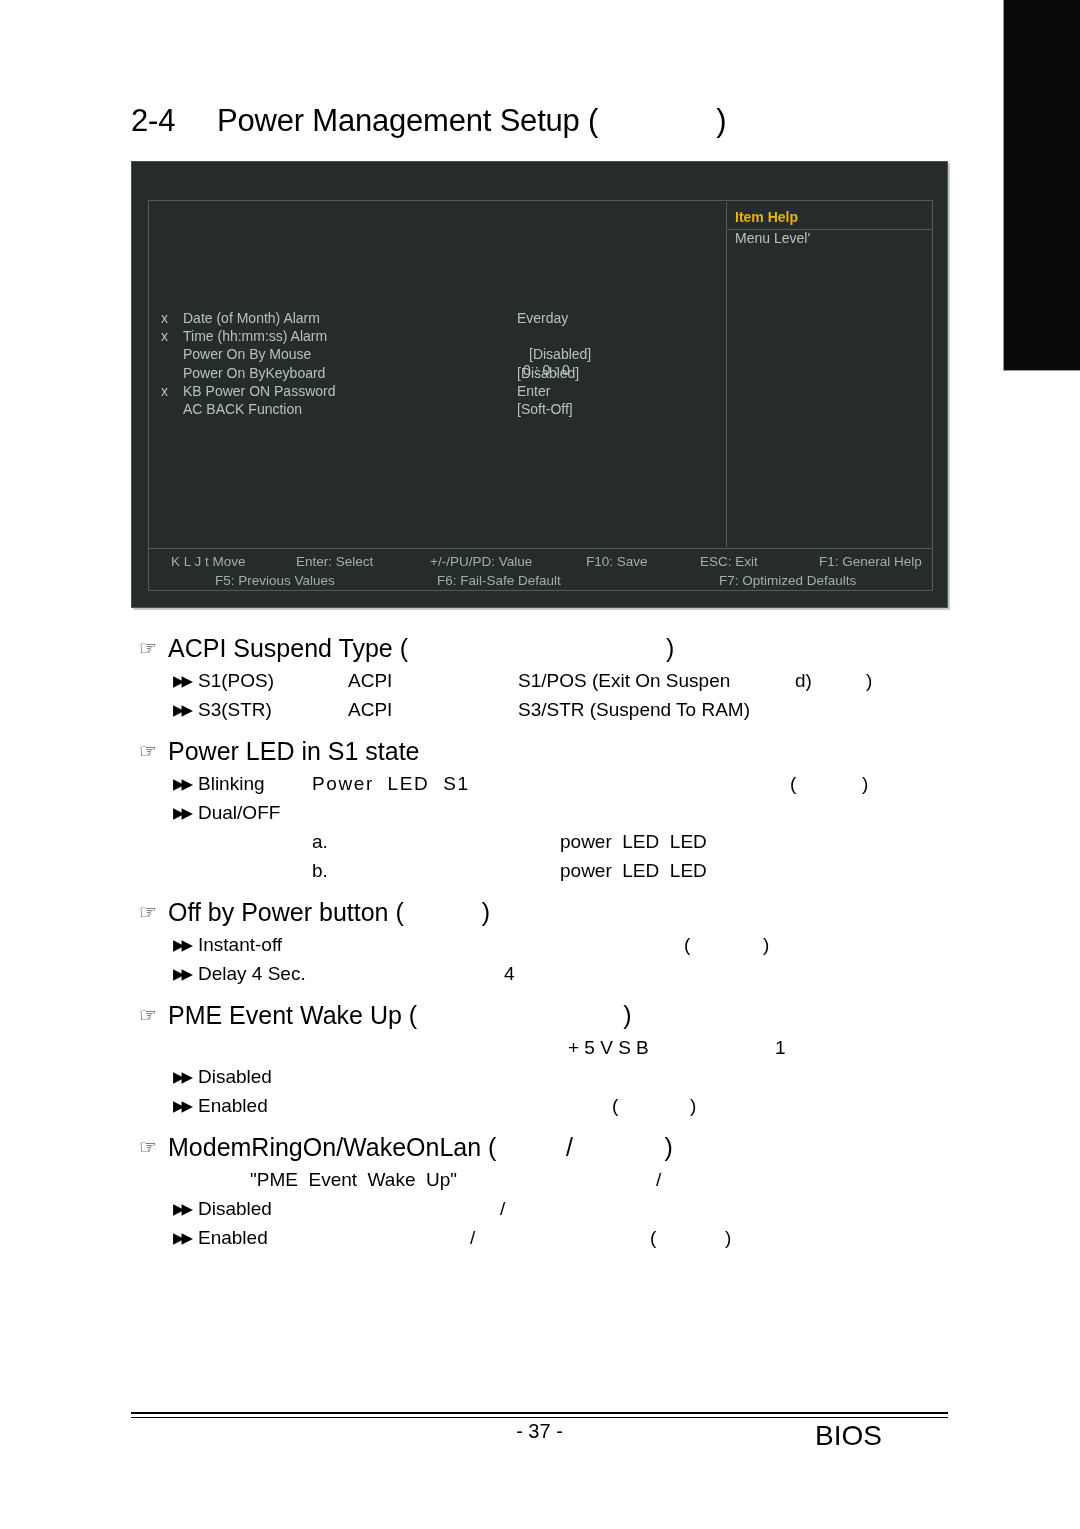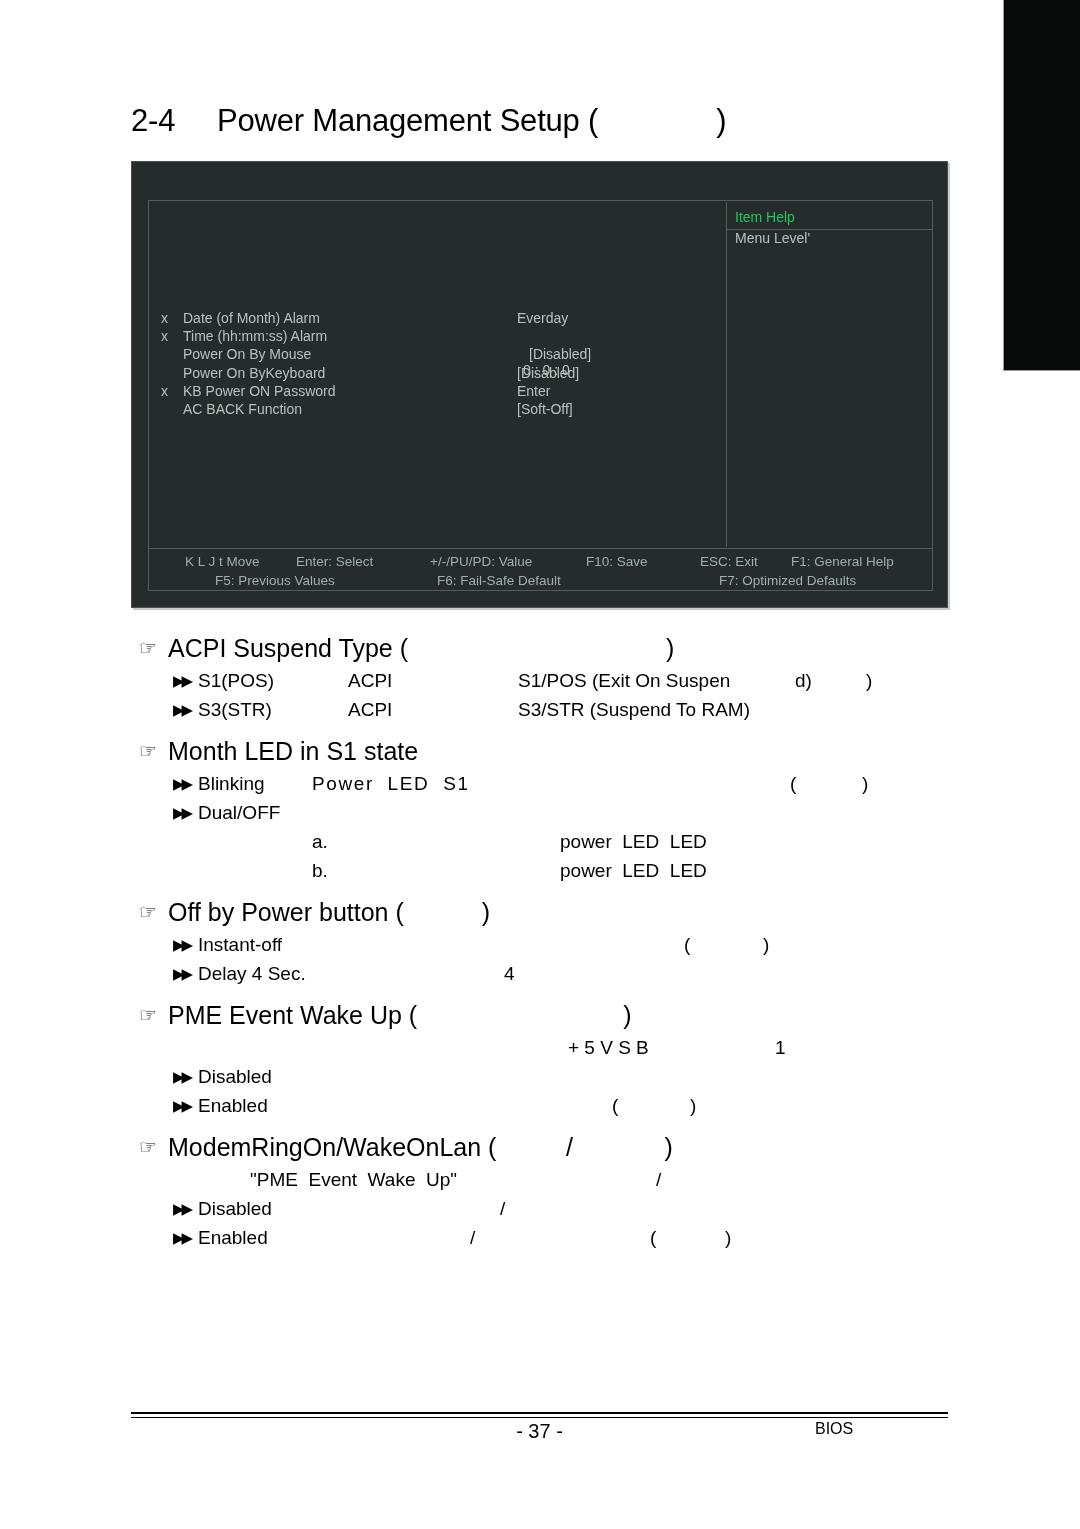--- a/index.html
+++ b/index.html
@@ -121,8 +121,9 @@
     left: 8px;
     top: 7px;
     font-size: 14px;
-    color: #22c55e;
-    white-space: pre;
+    color: #eab308;
+    white-space: pre;
+    font-weight: bold;
   }
   #item-help-rule {
     position: absolute;

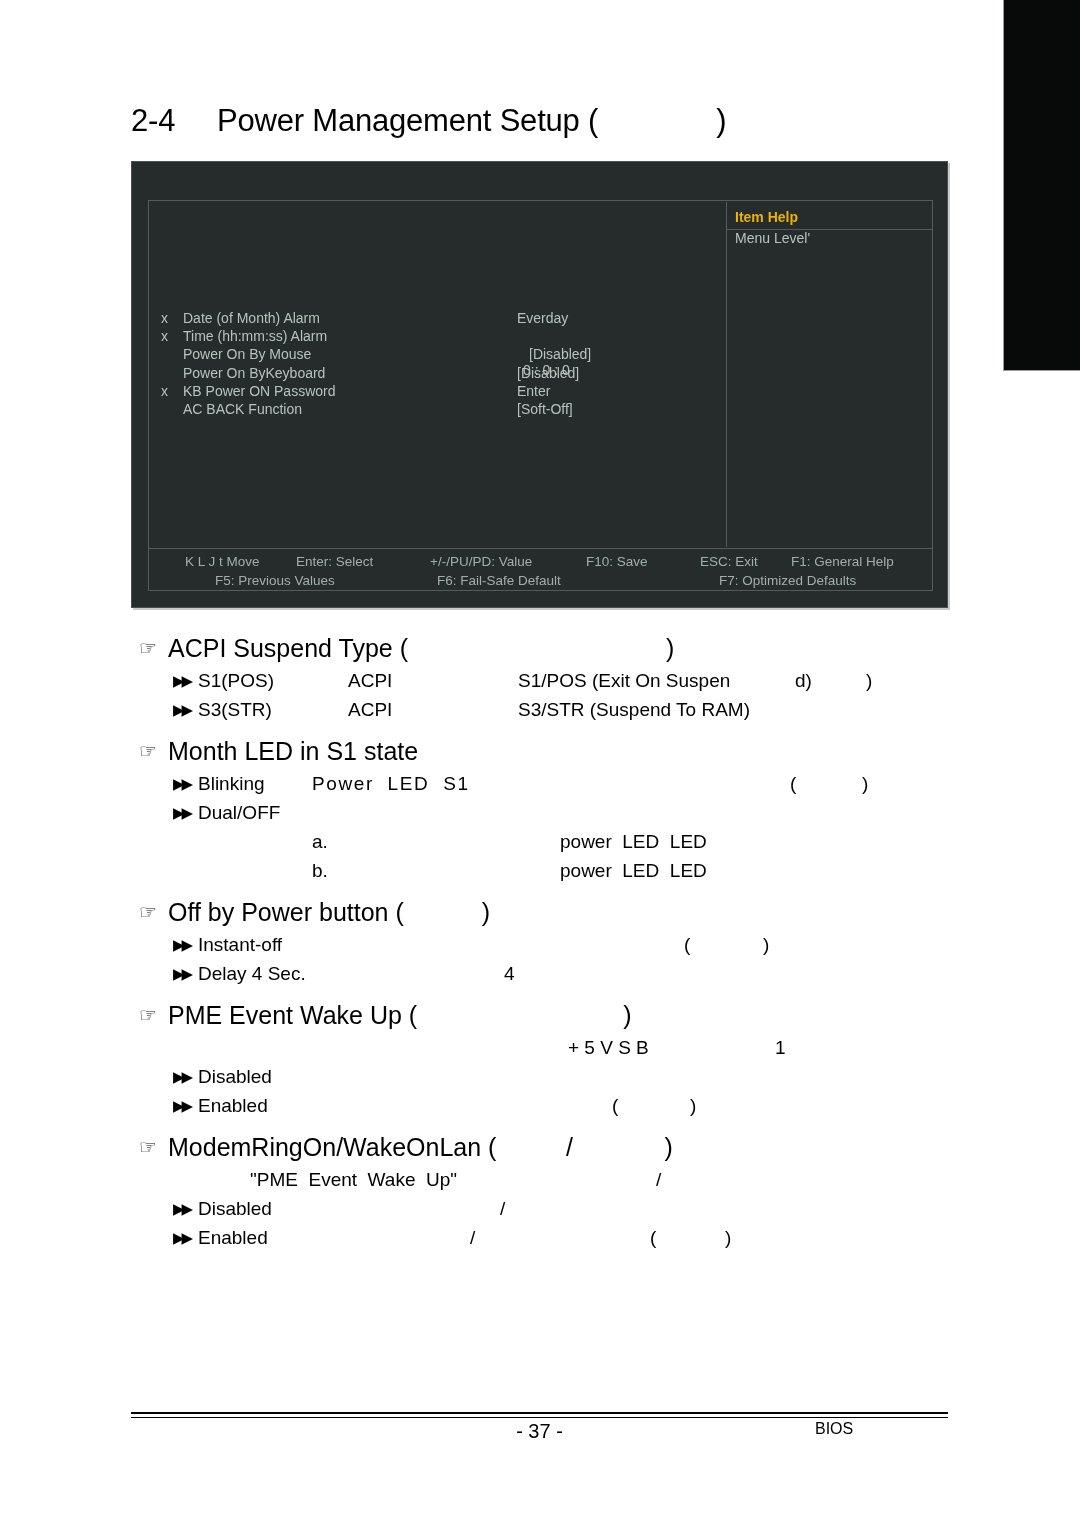--- a/index.html
+++ b/index.html
@@ -273,7 +273,7 @@
     </div>
 
     <div id="bios-legend">
-      <div id="legend-row-1"><span class="k" style="left: 36px;">K L J t Move</span><span class="k" style="left: 147px;">Enter: Select</span><span class="k" style="left: 281px;">+/-/PU/PD: Value</span><span class="k" style="left: 437px;">F10: Save</span><span class="k" style="left: 551px;">ESC: Exit</span><span class="k" style="left: 642px; text-align: right;">F1: General Help</span></div>
+      <div id="legend-row-1"><span class="k" style="left: 22px;">K L J t Move</span><span class="k" style="left: 147px;">Enter: Select</span><span class="k" style="left: 281px;">+/-/PU/PD: Value</span><span class="k" style="left: 437px;">F10: Save</span><span class="k" style="left: 551px;">ESC: Exit</span><span class="k" style="left: 642px; text-align: right;">F1: General Help</span></div>
       <div id="legend-row-2"><span class="k" style="left: 66px;">F5: Previous Values</span><span class="k" style="left: 288px;">F6: Fail-Safe Default</span><span class="k" style="left: 570px;">F7: Optimized Defaults</span></div>
     </div>
 

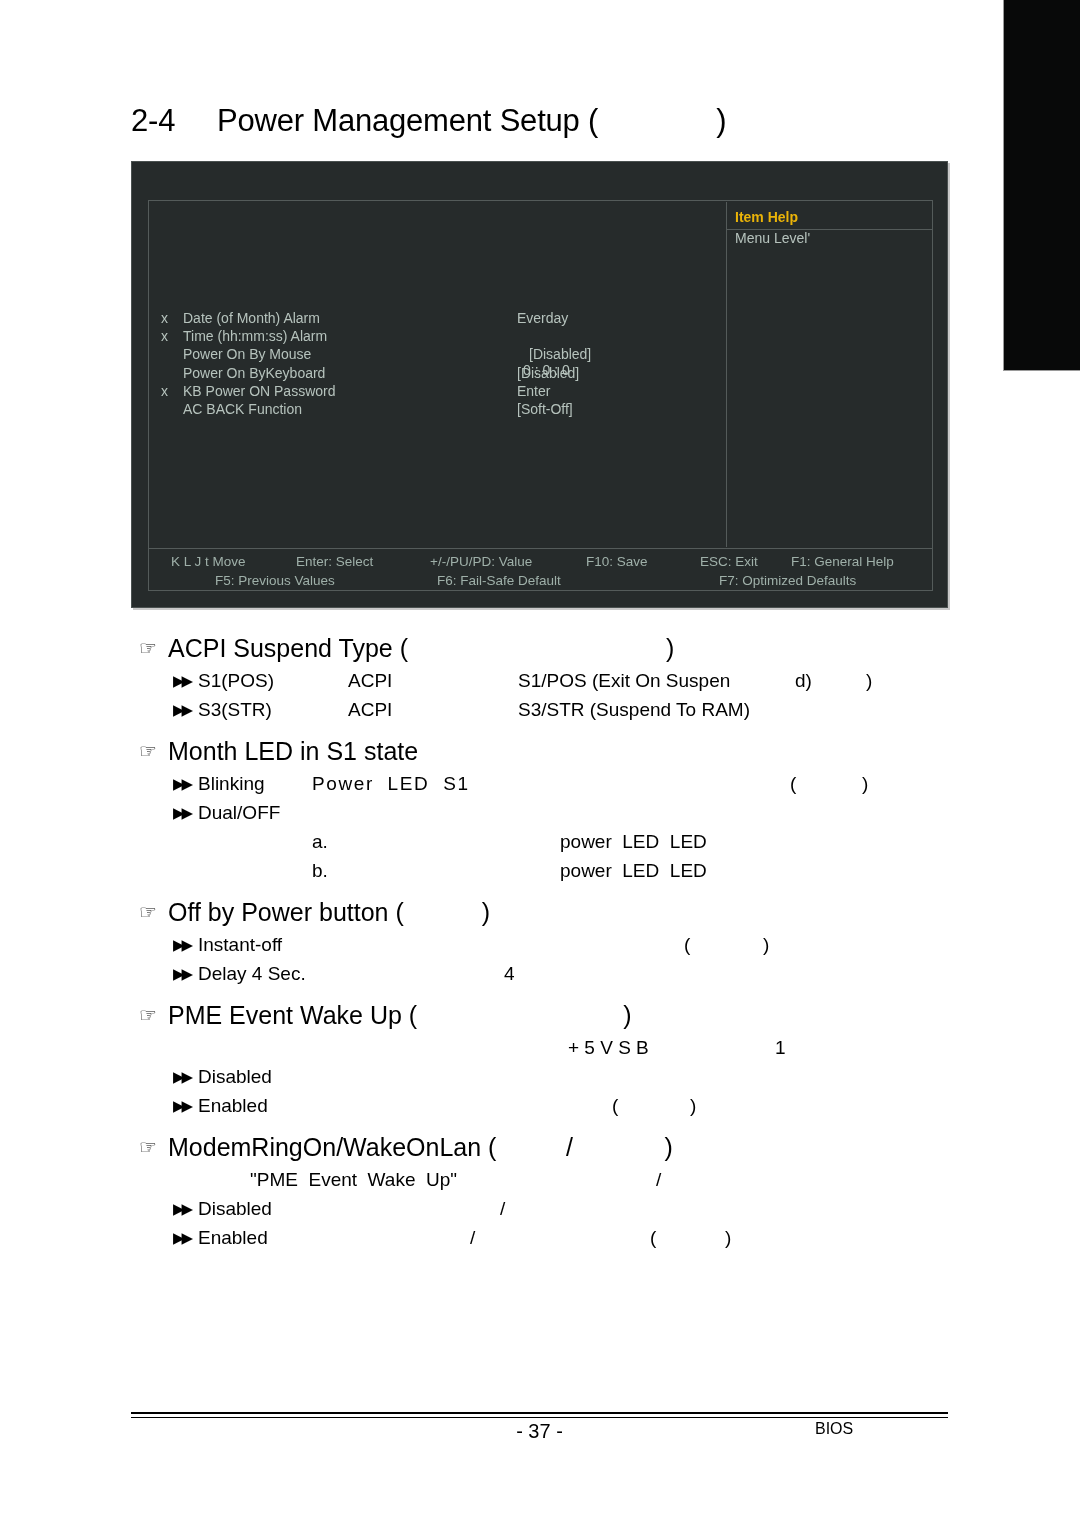--- a/index.html
+++ b/index.html
@@ -273,7 +273,7 @@
     </div>
 
     <div id="bios-legend">
-      <div id="legend-row-1"><span class="k" style="left: 22px;">K L J t Move</span><span class="k" style="left: 147px;">Enter: Select</span><span class="k" style="left: 281px;">+/-/PU/PD: Value</span><span class="k" style="left: 437px;">F10: Save</span><span class="k" style="left: 551px;">ESC: Exit</span><span class="k" style="left: 642px; text-align: right;">F1: General Help</span></div>
+      <div id="legend-row-1"><span class="k" style="left: 22px;">K L J t Move</span><span class="k" style="left: 147px;">Enter: Select</span><span class="k" style="left: 281px;">+/-/PU/PD: Value</span><span class="k" style="left: 437px;">F10: Save</span><span class="k" style="left: 551px;">ESC: Exit</span><span class="k" style="left: 670px; text-align: right;">F1: General Help</span></div>
       <div id="legend-row-2"><span class="k" style="left: 66px;">F5: Previous Values</span><span class="k" style="left: 288px;">F6: Fail-Safe Default</span><span class="k" style="left: 570px;">F7: Optimized Defaults</span></div>
     </div>
 

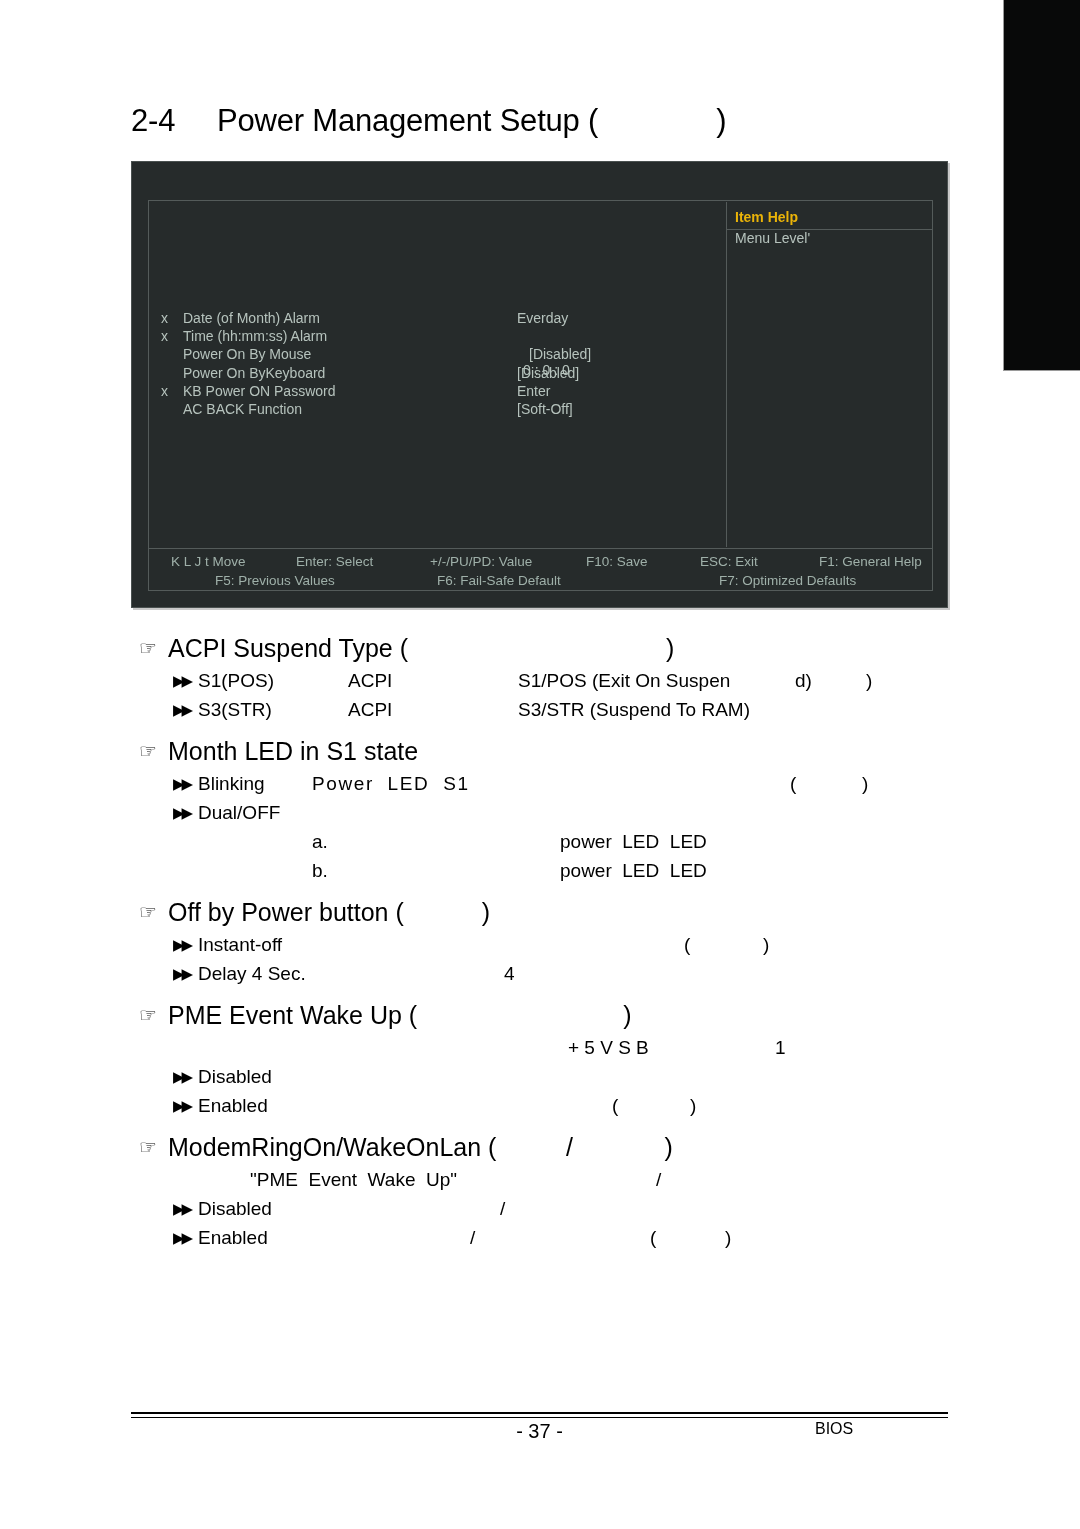--- a/index.html
+++ b/index.html
@@ -288,7 +288,7 @@
       <div class="gap-s"></div>
     </div>
     <div class="sec">
-      <div class="sec-head"><span class="hand">☞</span><span>Month LED in S1 state</span></div>
+      <div class="sec-head"><span class="hand">☞</span><span>Power LED in S1 state</span></div>
       <div class="opt"><span class="arrow">▶▶</span><span>Blinking</span><span class="mono" style="position: absolute; left: 312px; top: 0px;">Power  LED  S1</span><span style="position: absolute; left: 790px; top: 0px;">(</span><span style="position: absolute; left: 862px; top: 0px;">)</span></div>
       <div class="opt"><span class="arrow">▶▶</span><span>Dual/OFF</span></div>
       <div class="note"><span style="position: absolute; left: 312px; top: 0px;">a.</span><span class="mono" style="position: absolute; left: 560px; top: 0px;">power  LED  LED</span></div>

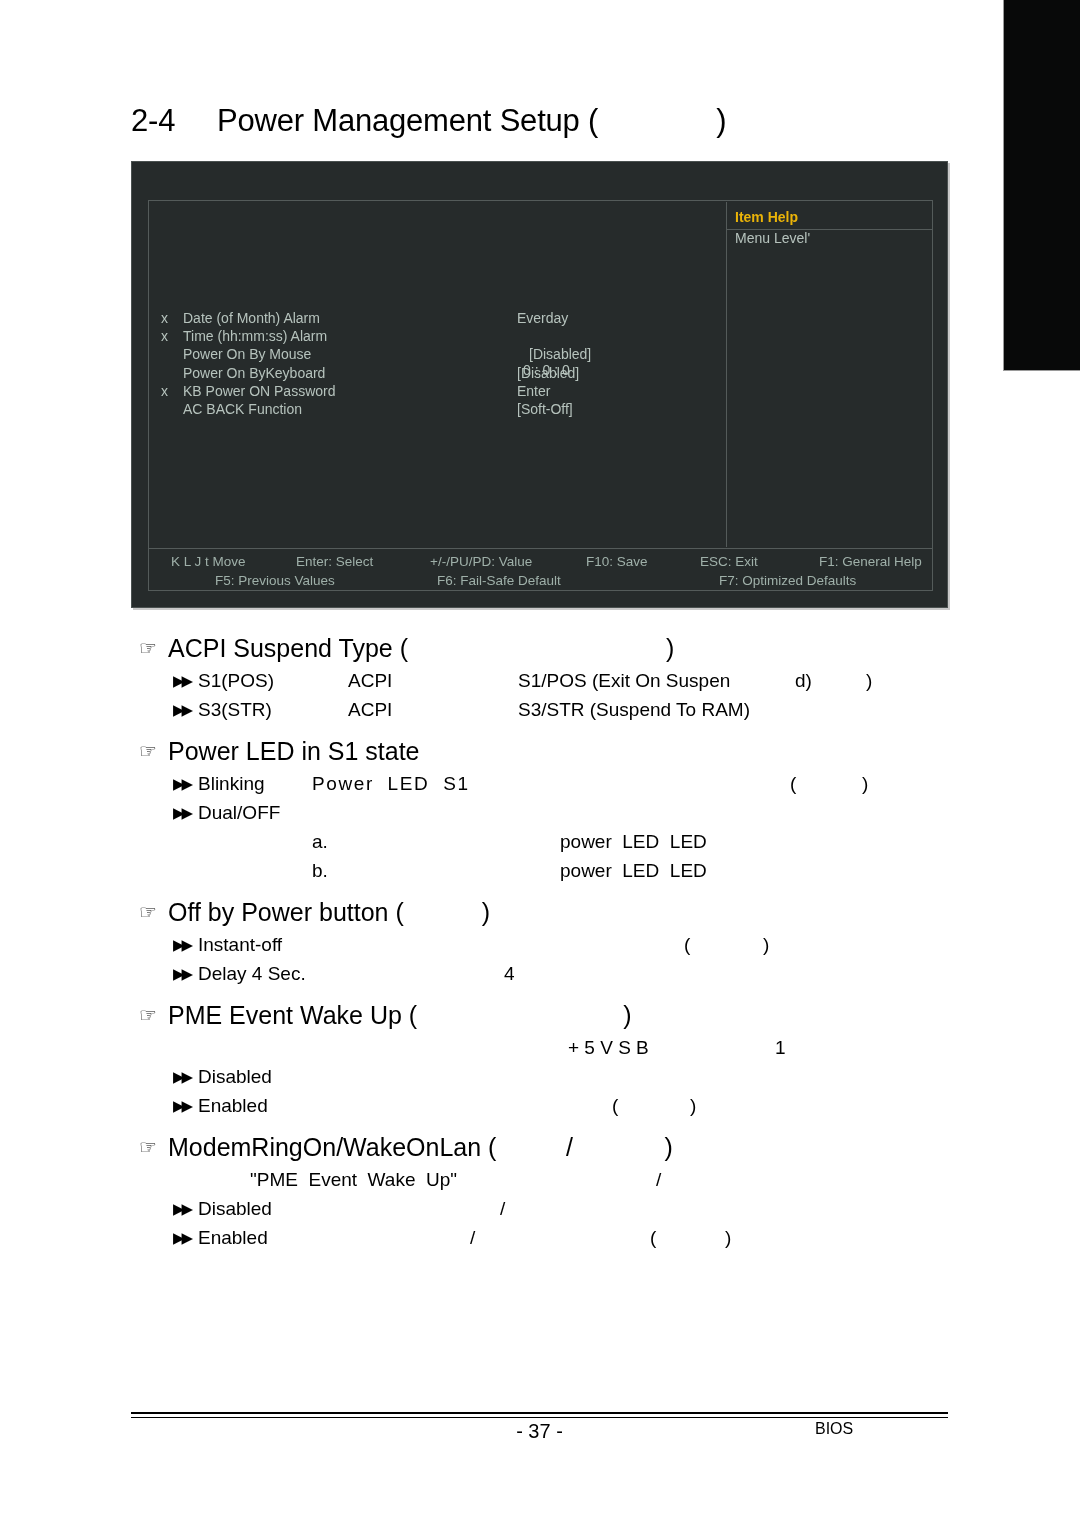--- a/index.html
+++ b/index.html
@@ -239,7 +239,7 @@
     position: absolute;
     left: 815px;
     top: 1420px;
-    font-size: 16px;
+    font-size: 28px;
     white-space: pre;
   }
 </style>

